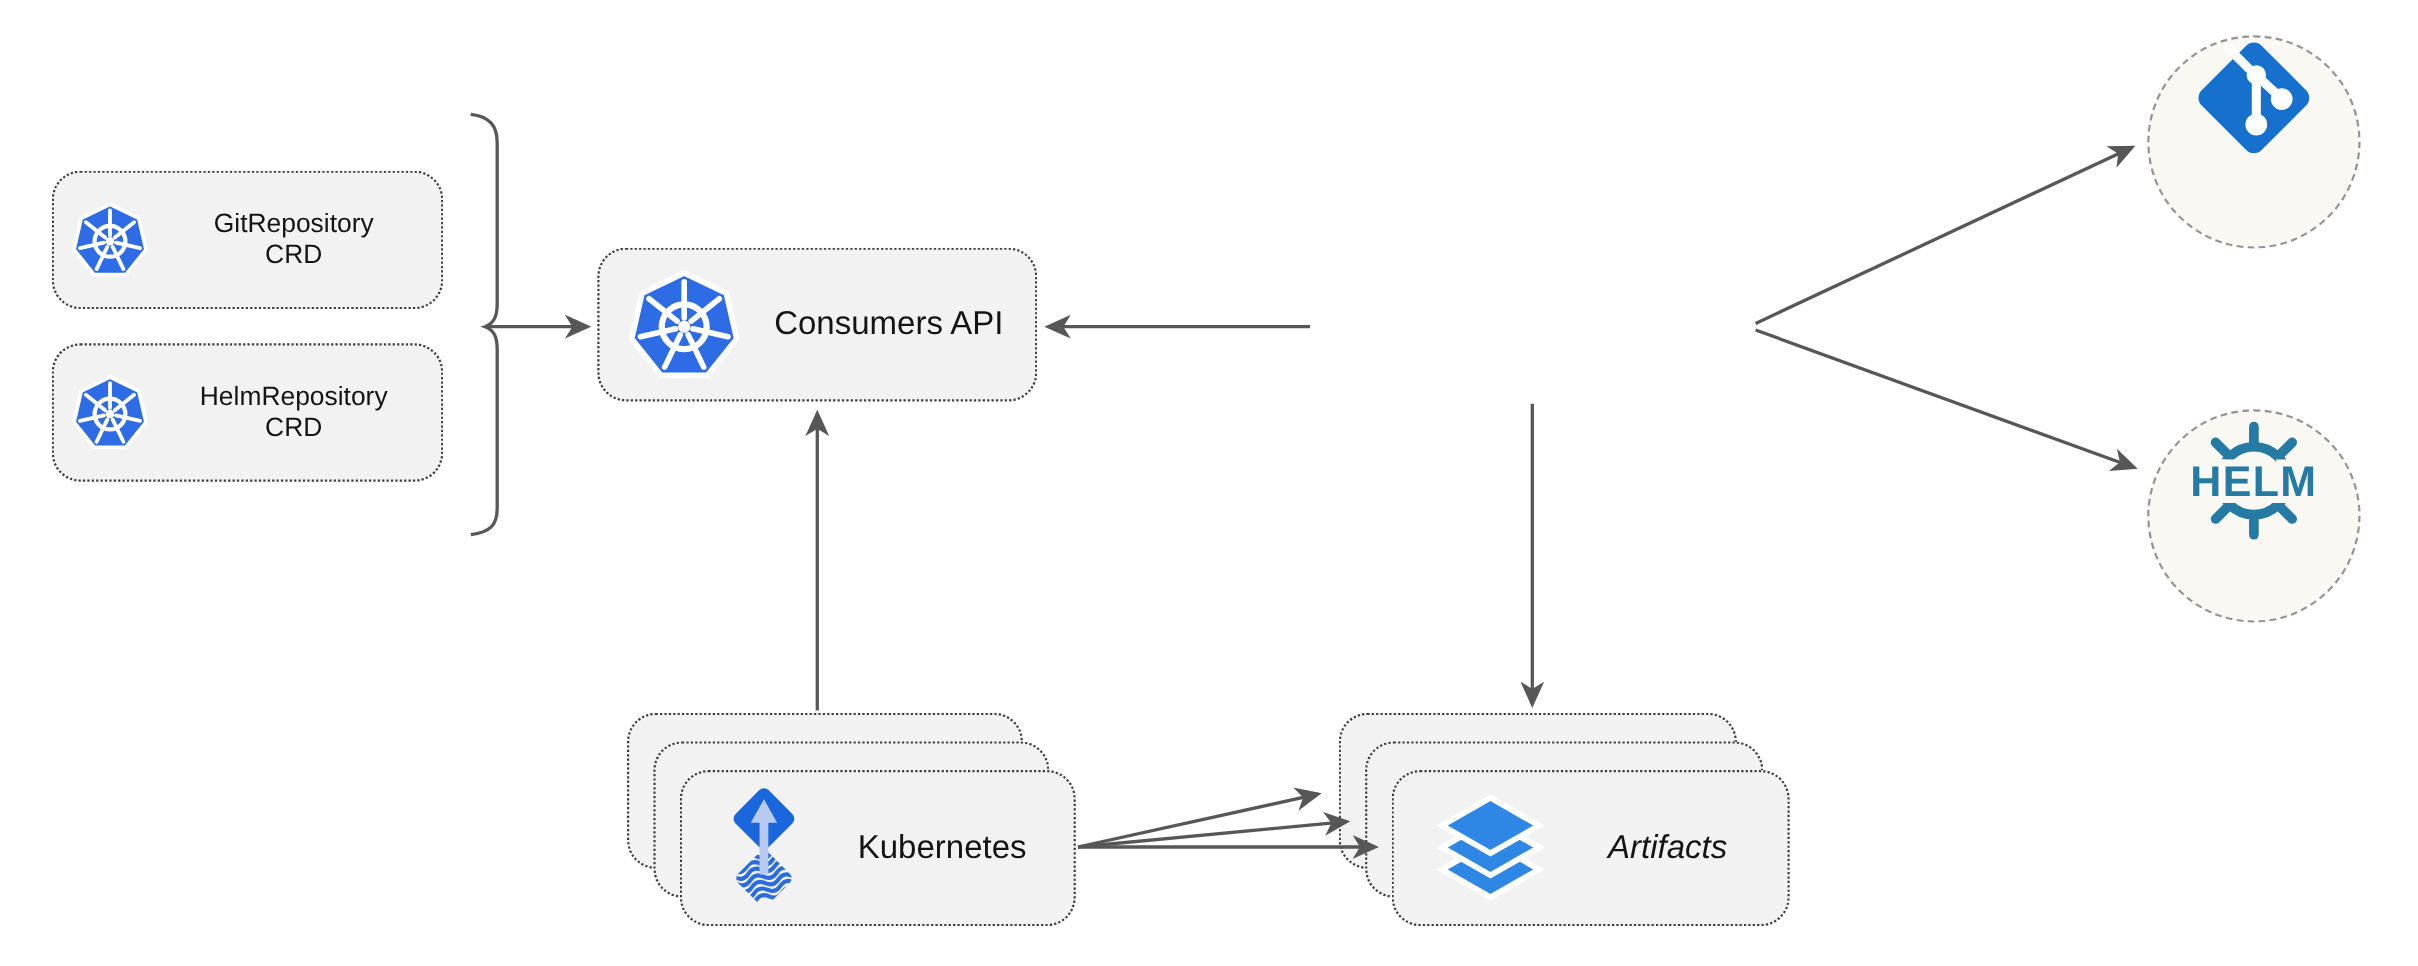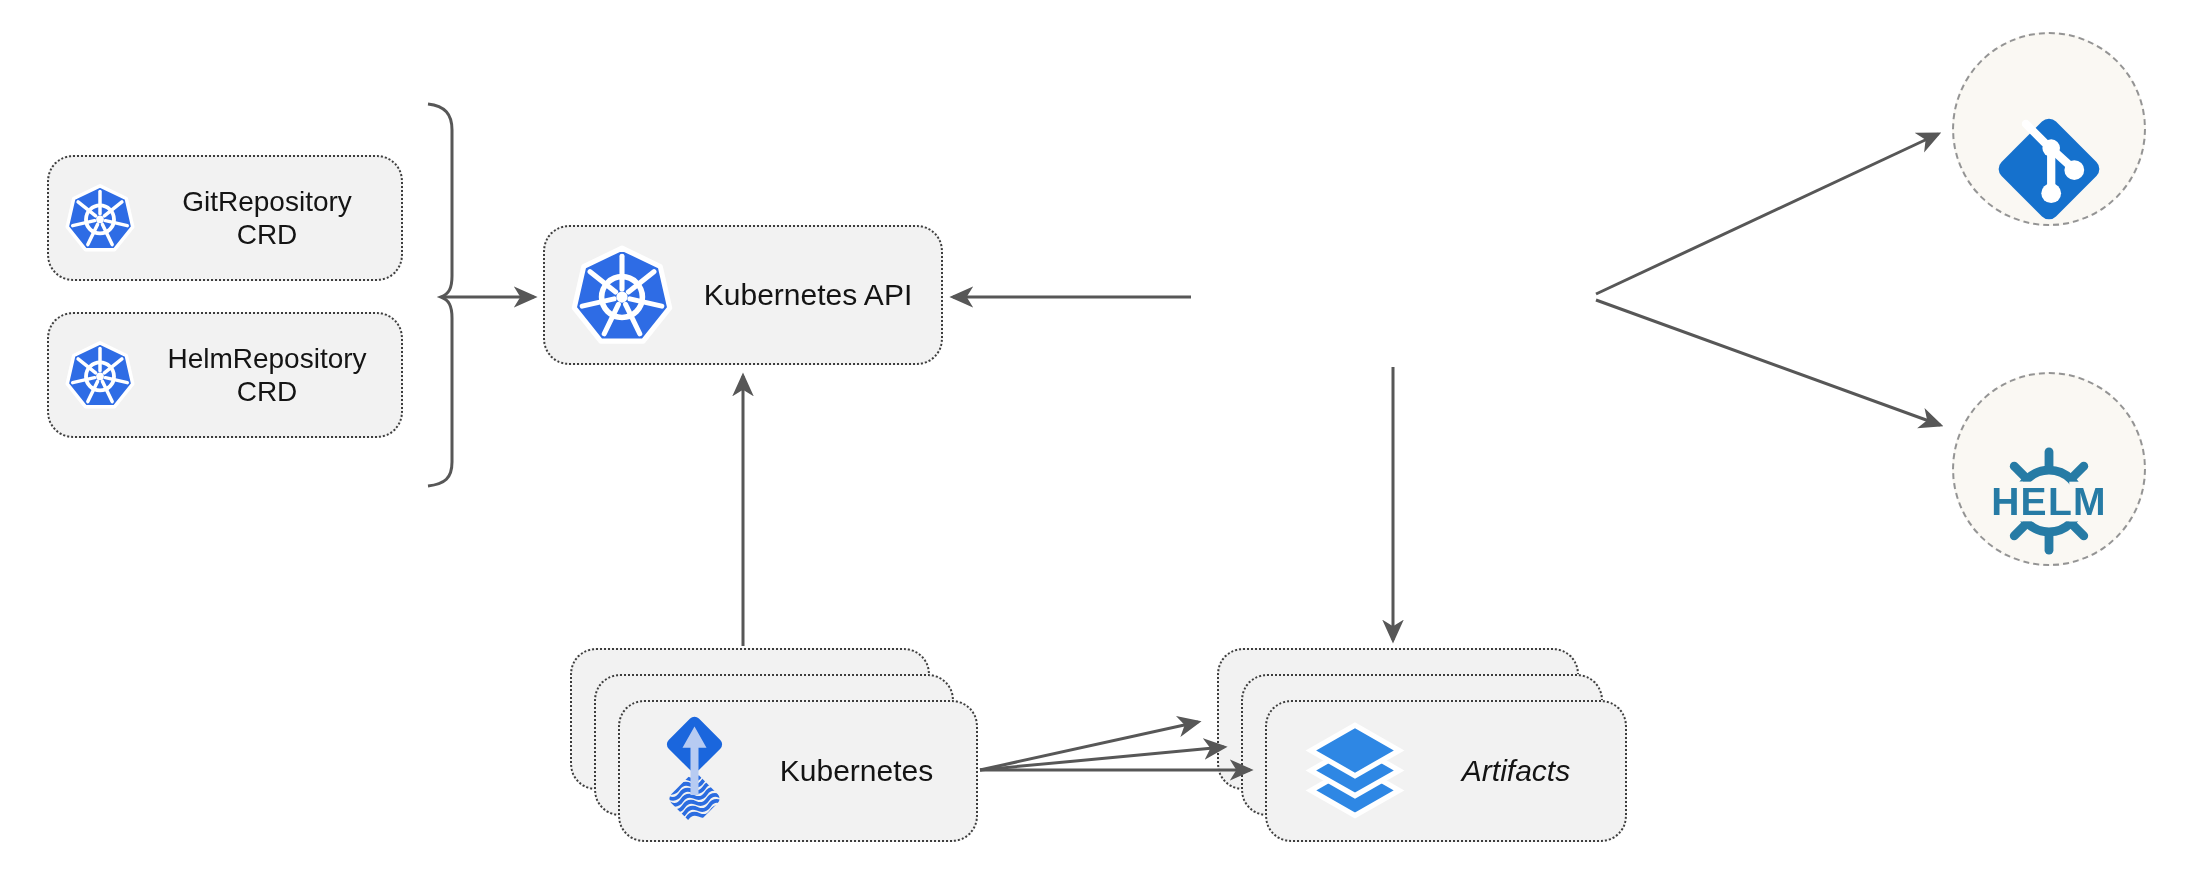--- a/index.html
+++ b/index.html
@@ -19,7 +19,7 @@
     display:flex;align-items:center;color:var(--label-color);
   }
   .node .lbl{flex:1;text-align:center;font-size:30px;line-height:1.18;white-space:nowrap;}
-  .crd .lbl{font-size:28px;}
+  .crd .lbl{font-size:24px;}
 
   #n-gitrepo {left:47px; top:155px; width:356px; height:126px; padding:0 12px 0 16px; gap:10px;}
   #n-helmrepo{left:47px; top:312px; width:356px; height:126px; padding:0 12px 0 16px; gap:10px;}

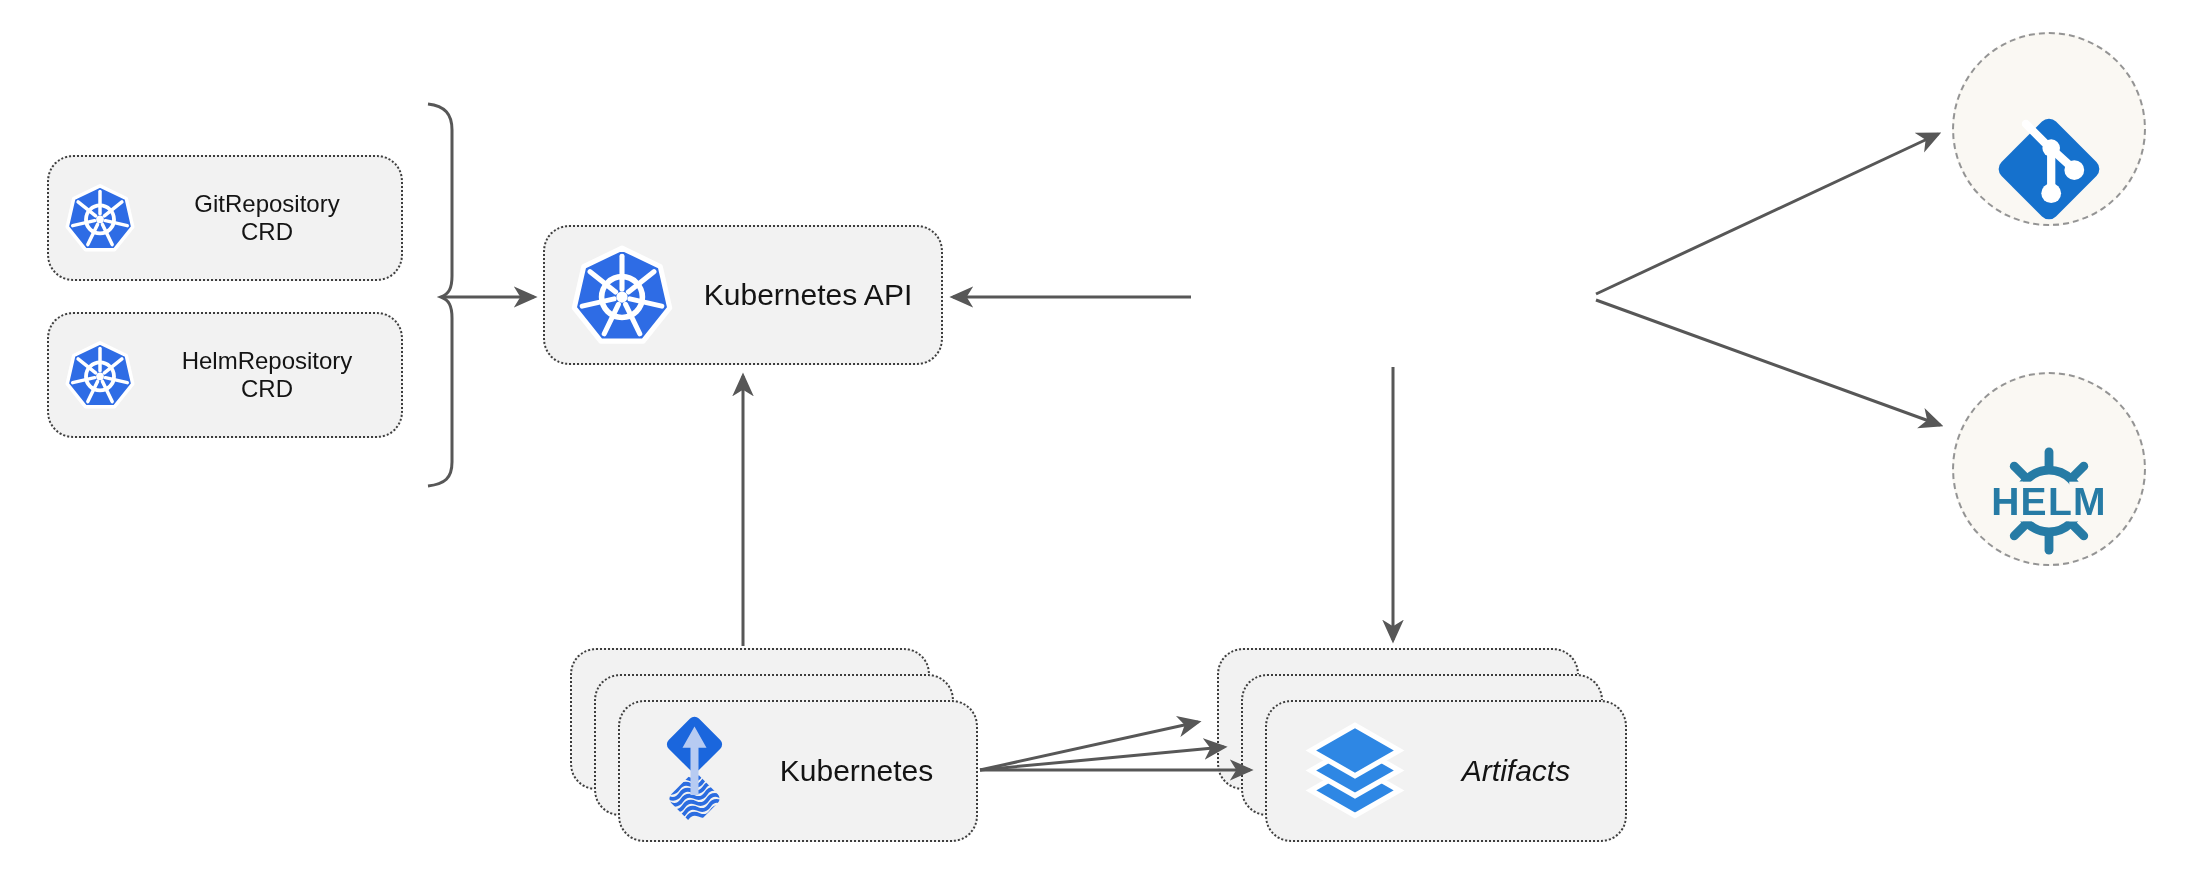--- a/index.html
+++ b/index.html
@@ -124,7 +124,7 @@
     <svg class="icon" width="102" height="102" viewBox="0 0 100 100">
         <use href="#k8s-logo"></use>
       </svg>
-    <div class="lbl">Kubernetes API</div>
+    <div class="lbl">Consumers API</div>
   </div>
 
 

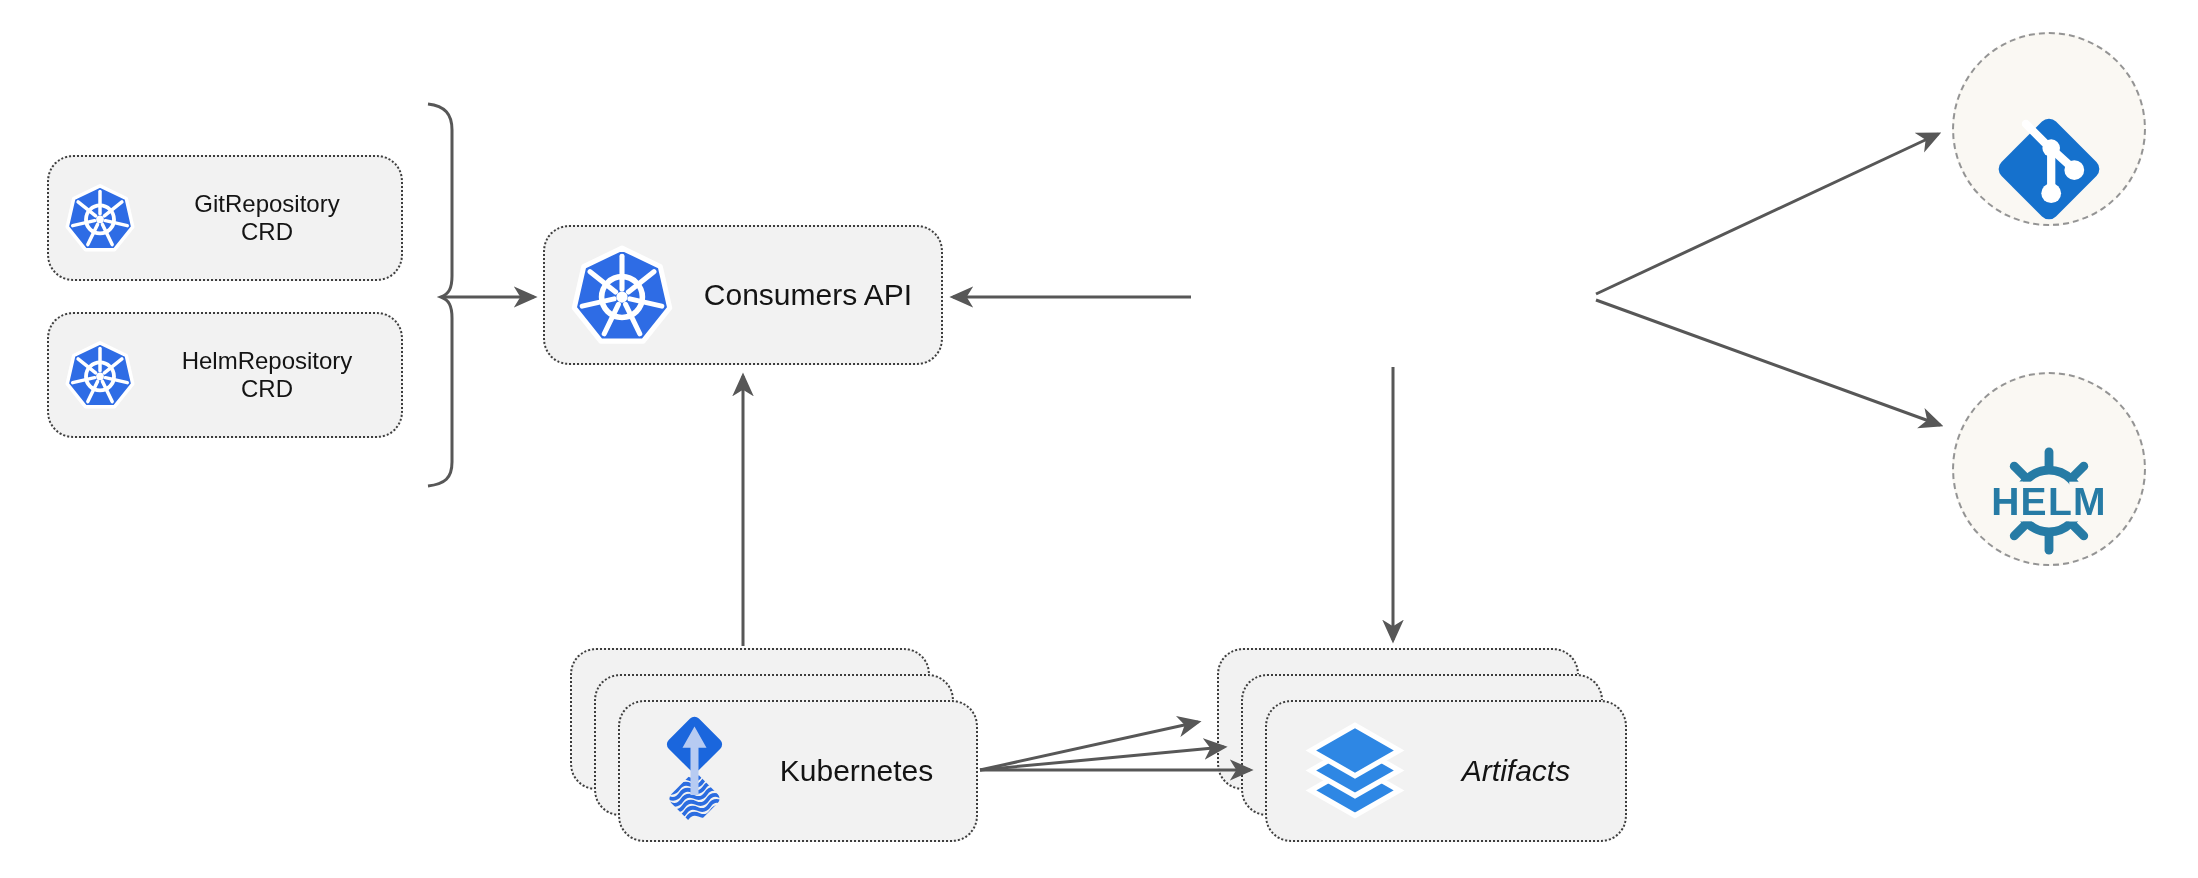--- a/index.html
+++ b/index.html
@@ -38,7 +38,7 @@
   .ext-circle{
     position:absolute;width:194px;height:194px;border-radius:50%;box-sizing:border-box;
     background:var(--circle-fill);border:2.5px dashed var(--circle-border);
-    display:flex;align-items:flex-end;justify-content:center;
+    display:flex;align-items:flex-start;justify-content:center;
   }
   #ext-git {left:1952px;top:32px;}
   #ext-helm{left:1952px;top:372px;}

